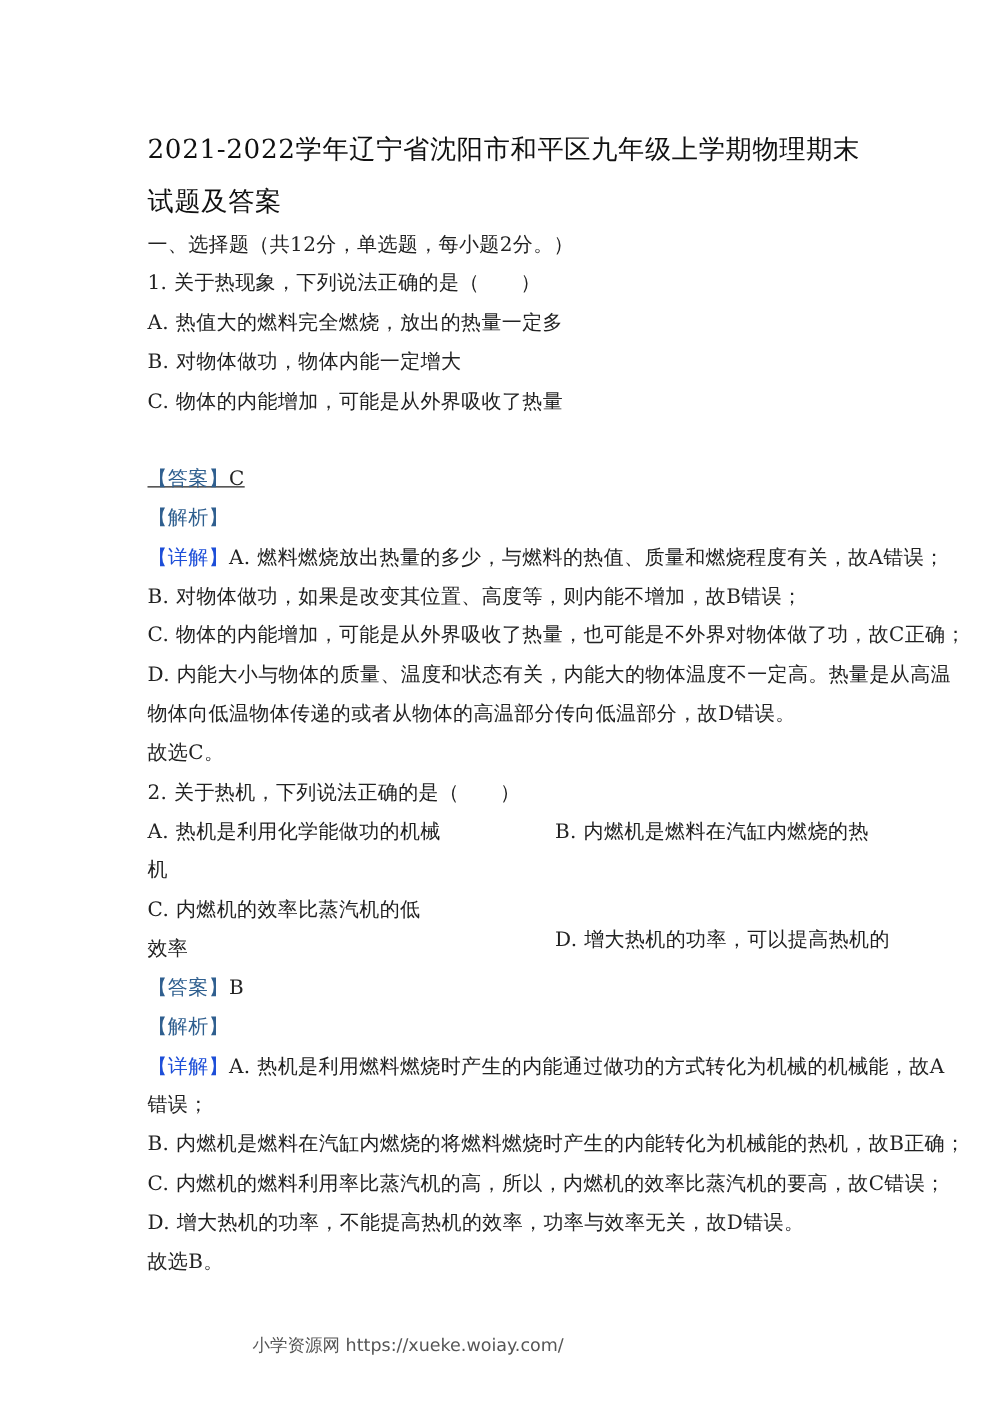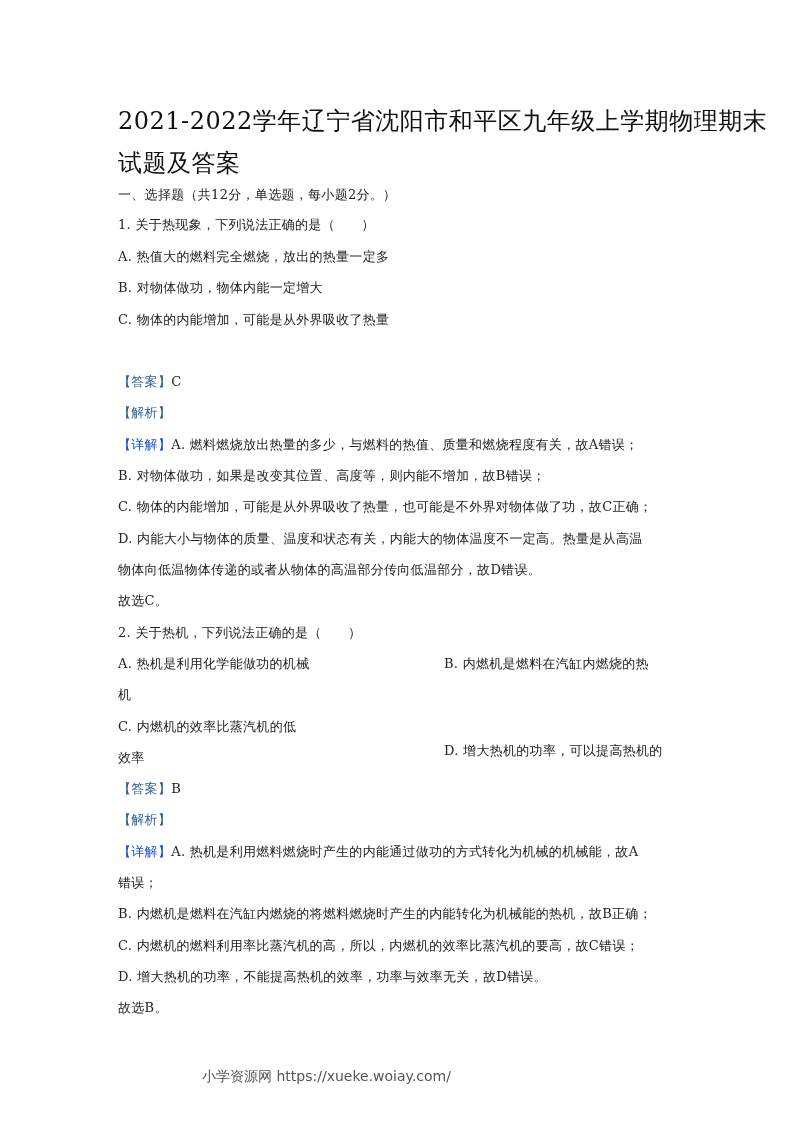--- a/index.html
+++ b/index.html
@@ -6,7 +6,7 @@
   body { width: 793px; height: 1122px; position: relative; overflow: hidden;
          font-family: "DejaVu Serif", "Liberation Serif", serif; color: #222; }
   .page { position: absolute; left: 0; top: 0; width: 793px; height: 1122px; }
-  .title { position: absolute; left: 118px; width: 570px; font-size: 24px; color: #111;
+  .title { position: absolute; left: 118px; width: 570px; font-size: 21px; color: #111;
            letter-spacing: 0.5px; white-space: nowrap; }
   .line { position: absolute; left: 118px; font-size: 13px; white-space: nowrap; color: #222; letter-spacing: 0.3px; }
   .tag { color: #2f5f8f; }

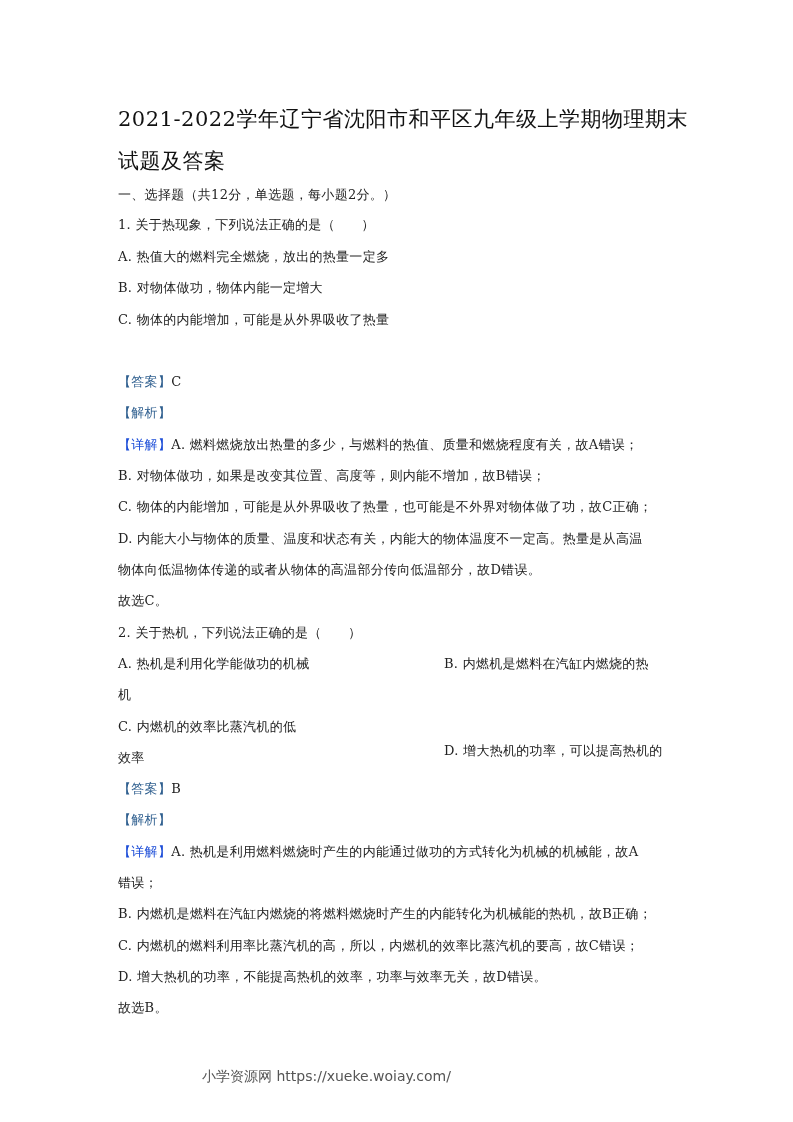--- a/index.html
+++ b/index.html
@@ -8,7 +8,7 @@
   .page { position: absolute; left: 0; top: 0; width: 793px; height: 1122px; }
   .title { position: absolute; left: 118px; width: 570px; font-size: 21px; color: #111;
            letter-spacing: 0.5px; white-space: nowrap; }
-  .line { position: absolute; left: 118px; font-size: 13px; white-space: nowrap; color: #222; letter-spacing: 0.3px; }
+  .line { position: absolute; left: 118px; font-size: 16px; white-space: nowrap; color: #222; letter-spacing: 0.3px; }
   .tag { color: #2f5f8f; }
   .tag-dark { color: #1d4ed8; }
   .col2 { left: 444px; }

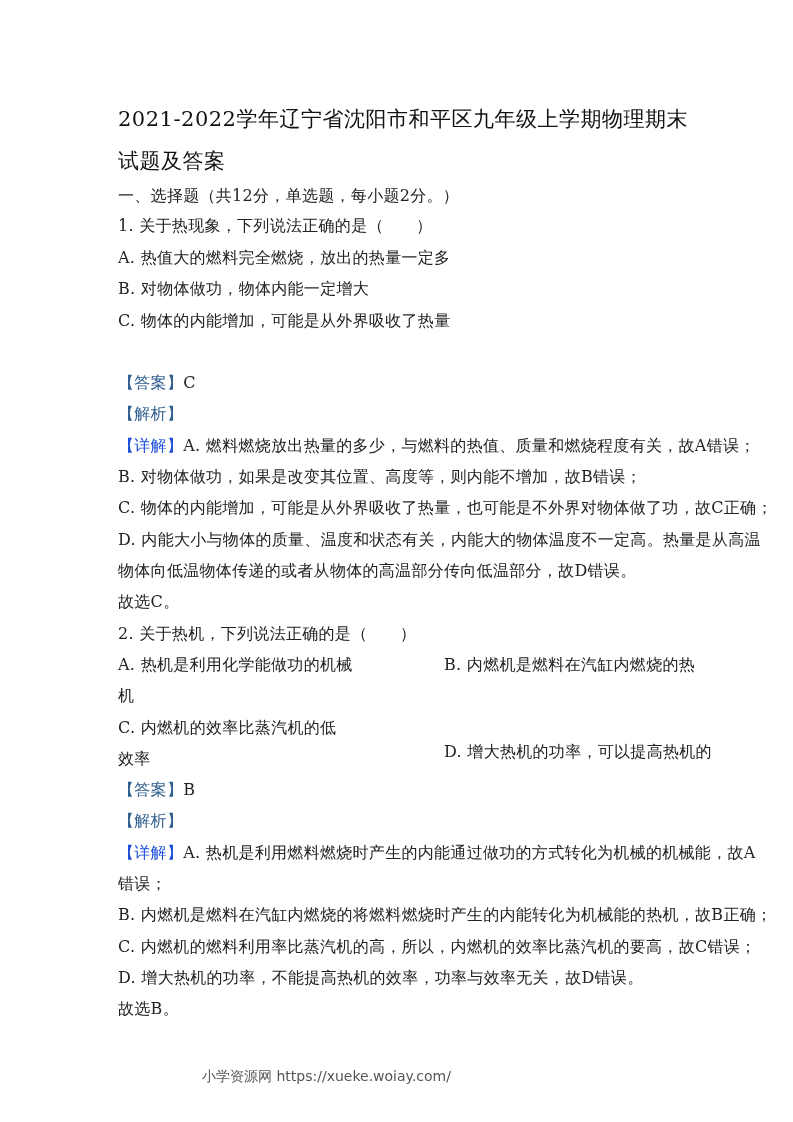--- a/index.html
+++ b/index.html
@@ -29,7 +29,7 @@
   <div class="line" style="top:279px;">B. 对物体做功，物体内能一定增大</div>
   <div class="line" style="top:311px;">C. 物体的内能增加，可能是从外界吸收了热量</div>
 
-  <div class="line" style="top:373px;">
+  <div class="line" style="top:373px;text-decoration:underline;">
     <span class="tag">【答案】</span><span>C</span>
   </div>
   <div class="line" style="top:404px;">

